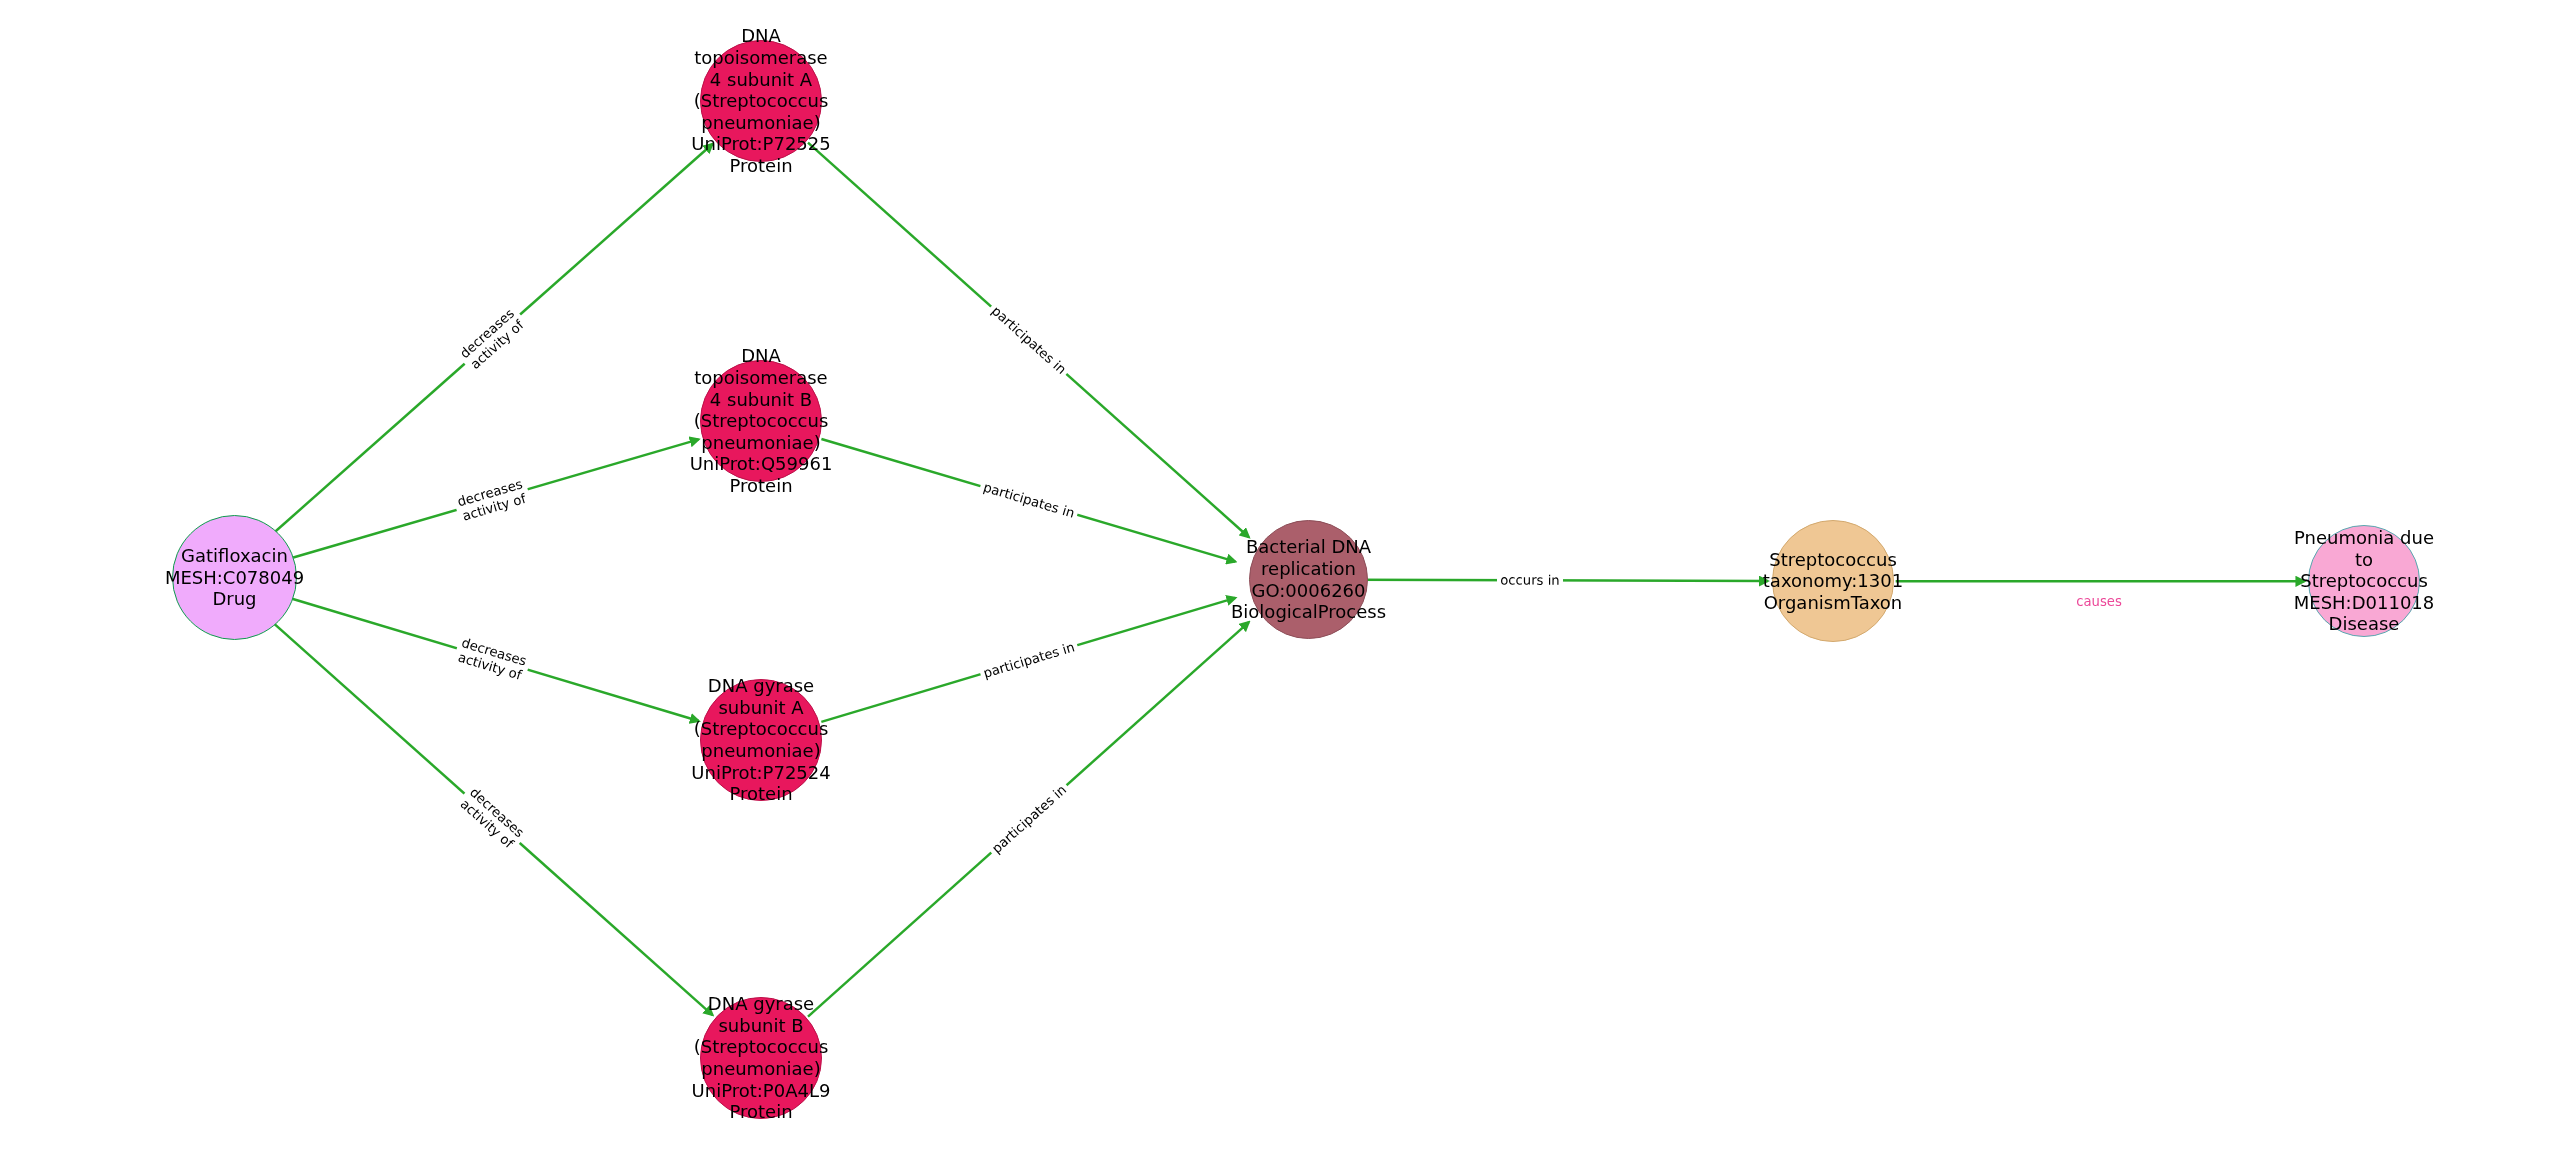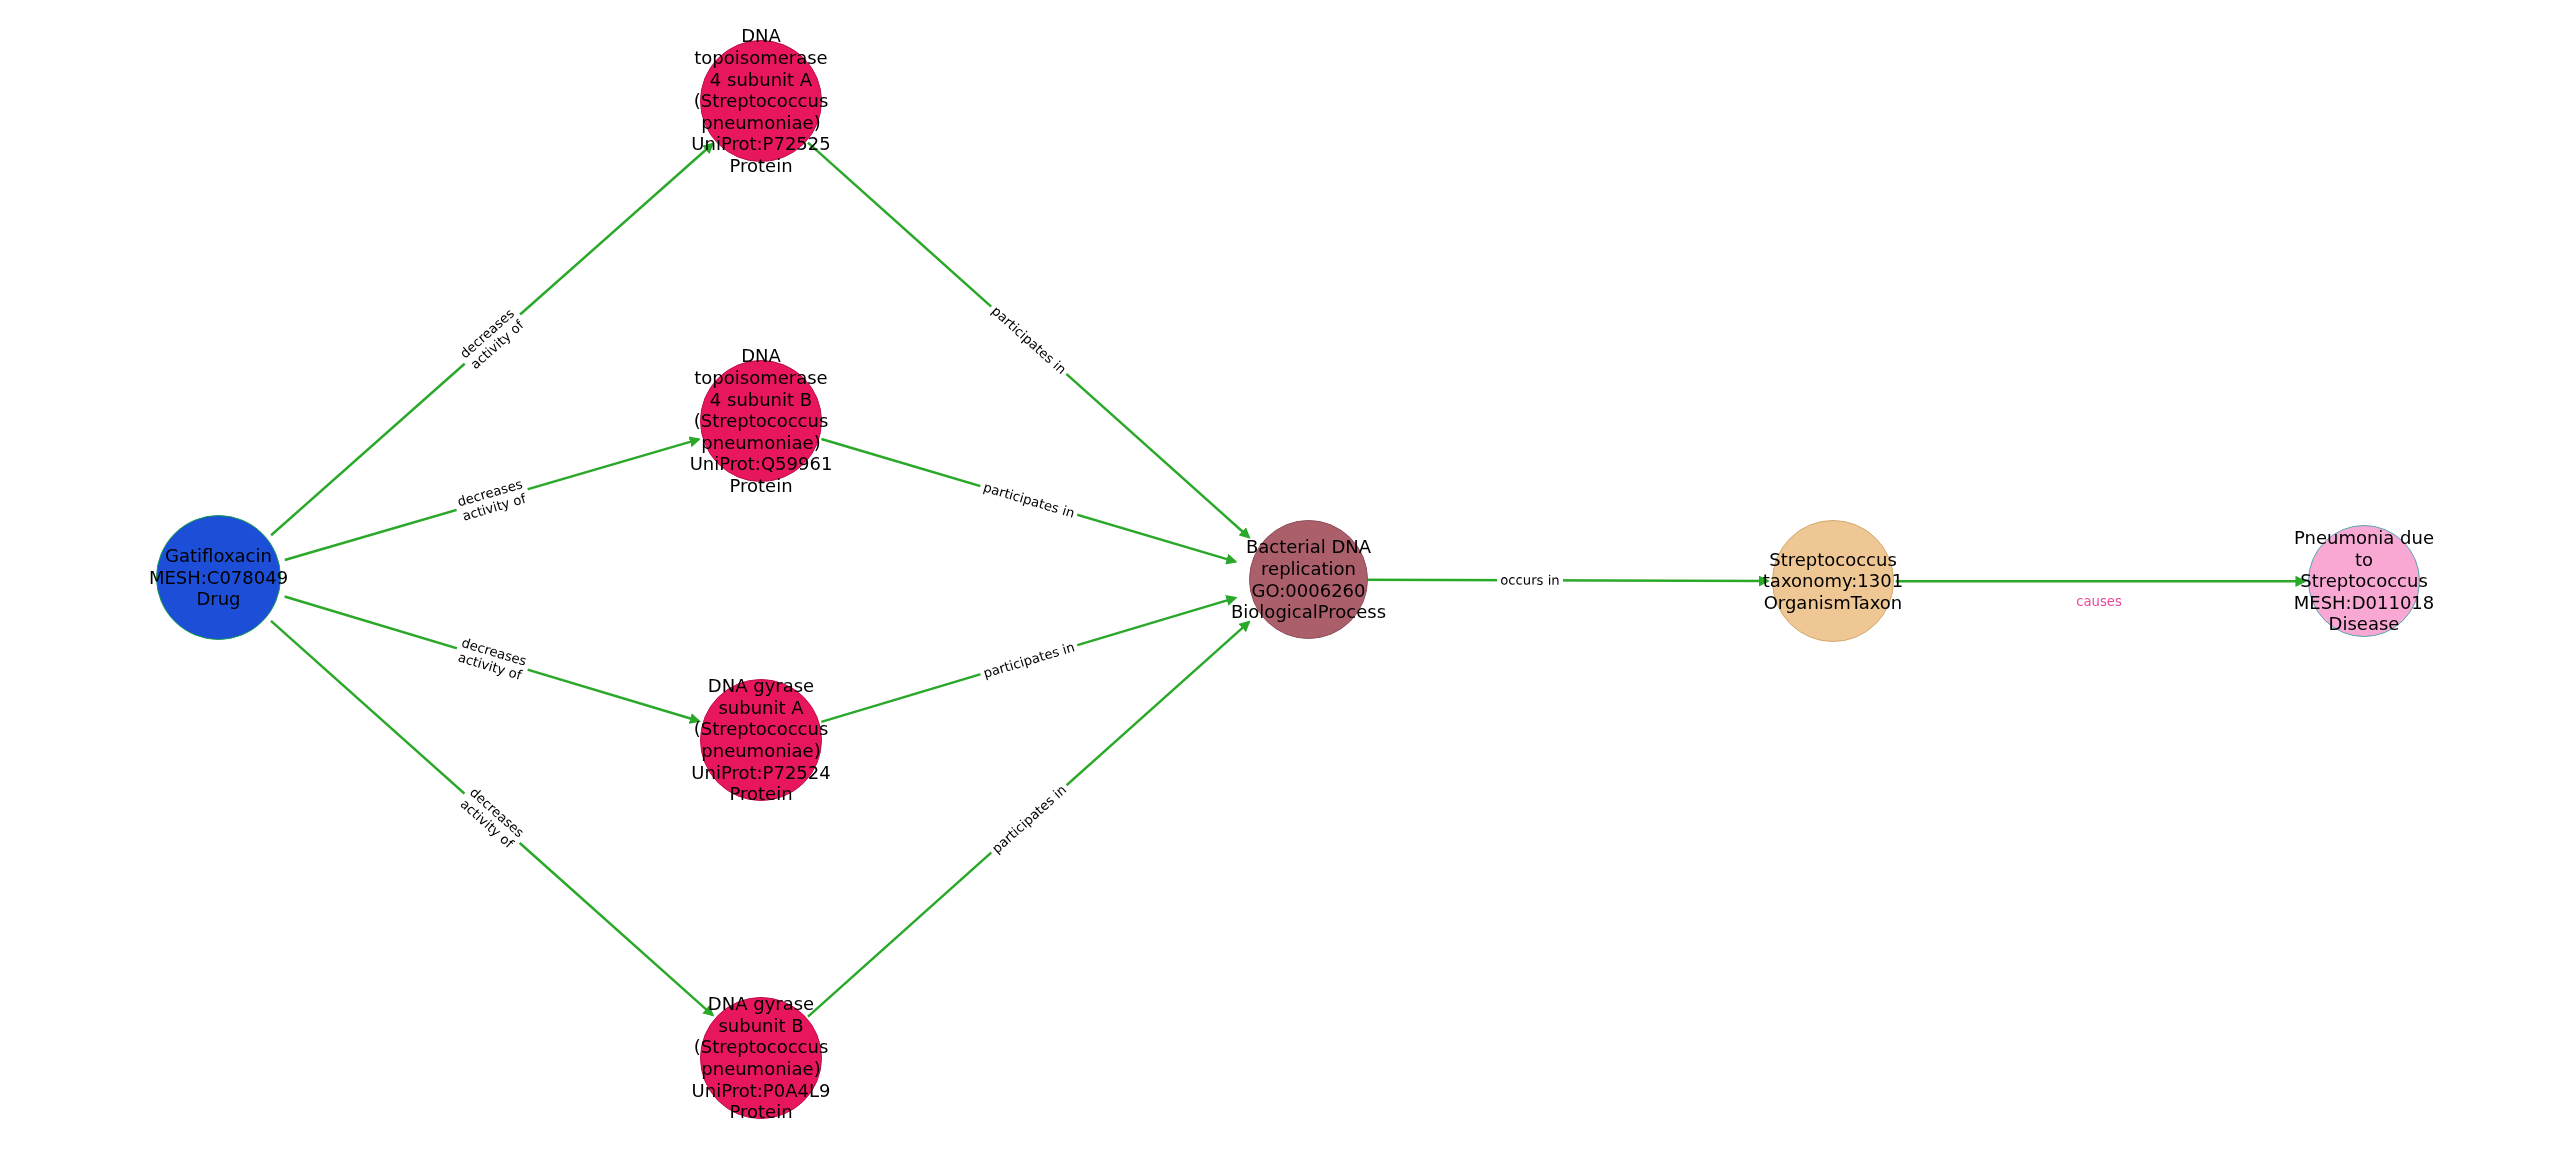--- a/index.html
+++ b/index.html
@@ -87,7 +87,7 @@
       <div class="edge-label" style="color: rgb(0, 0, 0); left: 1029px; top: 819px; transform: translate(-50%, -50%) rotate(-41.8305deg);">participates in</div>
       <div class="edge-label" style="color: rgb(0, 0, 0); left: 1530px; top: 580px; transform: translate(-50%, -50%) rotate(0.176294deg);">occurs in</div>
       <div class="edge-label" style="color: #ec4899; left: 2099px; top: 601px; transform: translate(-50%, -50%) rotate(0deg);">causes</div>
-      <div class="node" style="left: 156px; top: 515px; width: 125px; height: 125px; background: #1d4ed8; border-color: rgb(15, 156, 77);">
+      <div class="node" style="left: 172px; top: 515px; width: 125px; height: 125px; background: #f0abfc; border-color: rgb(15, 156, 77);">
         <span class="node-label" style="color: rgb(0, 0, 0);">Gatifloxacin
 MESH:C078049
 Drug</span>

